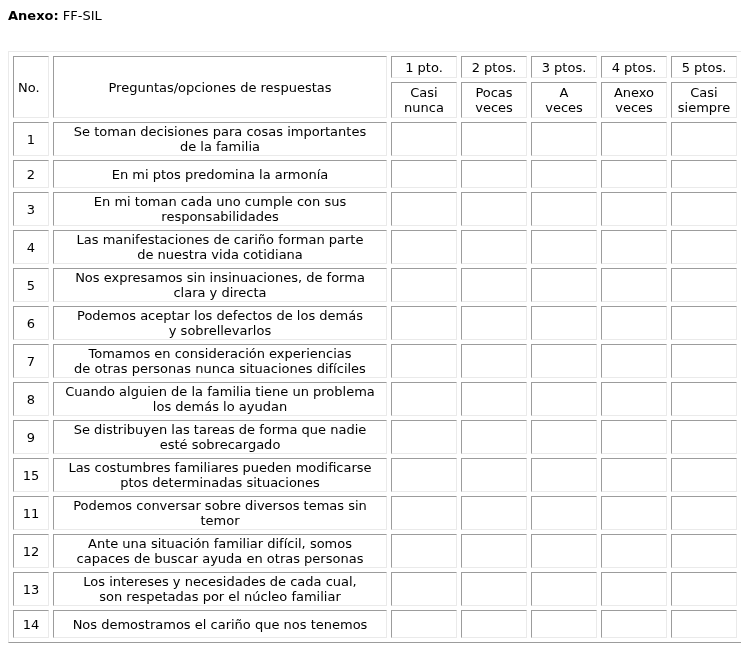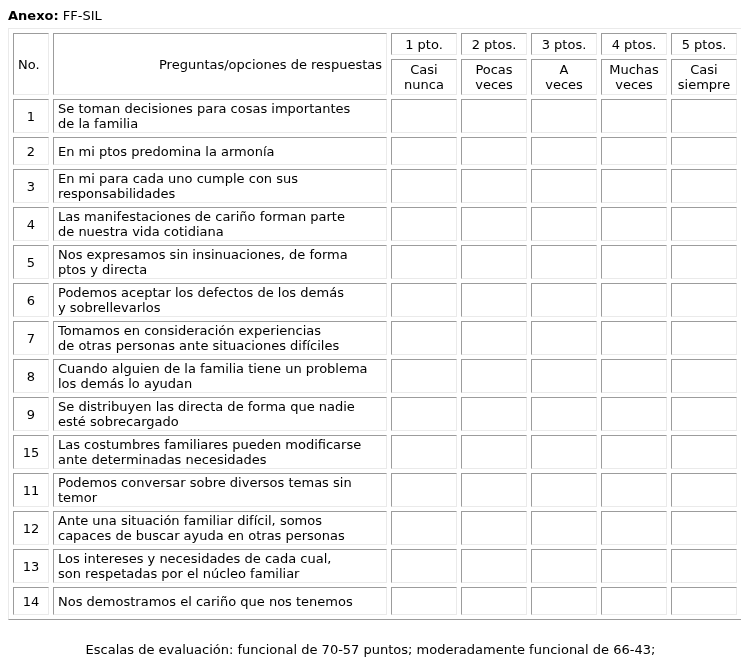--- a/index.html
+++ b/index.html
@@ -18,7 +18,7 @@
     line-height: 15px;
   }
   .page-title {
-    margin: 0 0 5px 0;
+    margin: 0 0 28px 0;
     white-space: nowrap;
   }
   .page-title .b { font-weight: bold; }

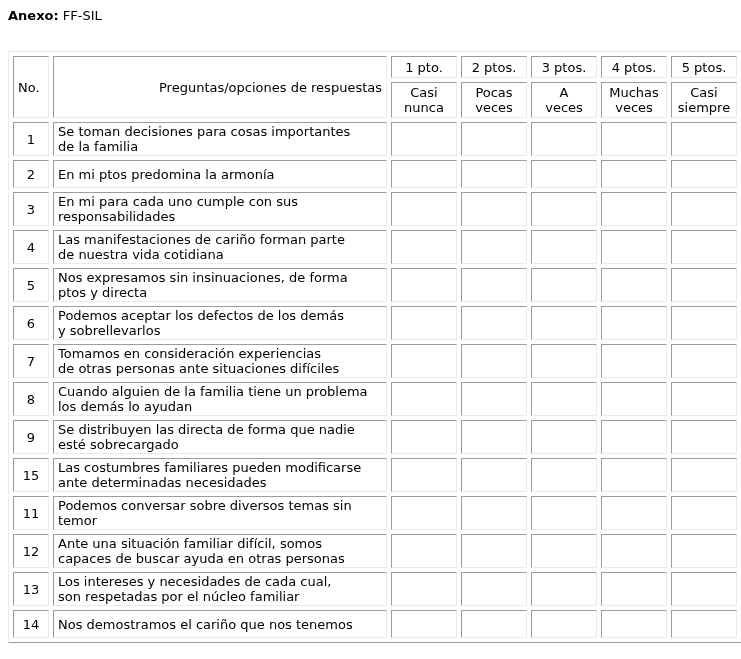--- a/index.html
+++ b/index.html
@@ -46,7 +46,7 @@
   col.c-a  { width: 66px; }
 
   td.h-no   { text-align: left; }
-  td.h-q    { text-align: right; padding-left: 7px; }
+  td.h-q    { text-align: center; padding-left: 7px; }
   td.pts    { height: 18px; text-align: center; white-space: nowrap; }
   td.freq   { height: 32px; text-align: center; white-space: pre-line; }
 

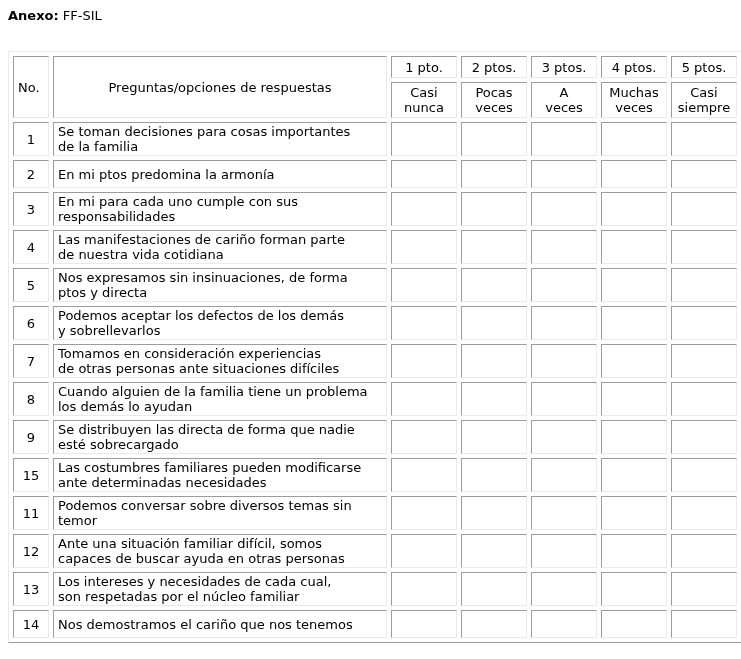--- a/index.html
+++ b/index.html
@@ -96,7 +96,7 @@
 veces</td>
       <td class="freq">A
 veces</td>
-      <td class="freq">Muchas
+      <td class="freq">Anexo
 veces</td>
       <td class="freq">Casi
 siempre</td>

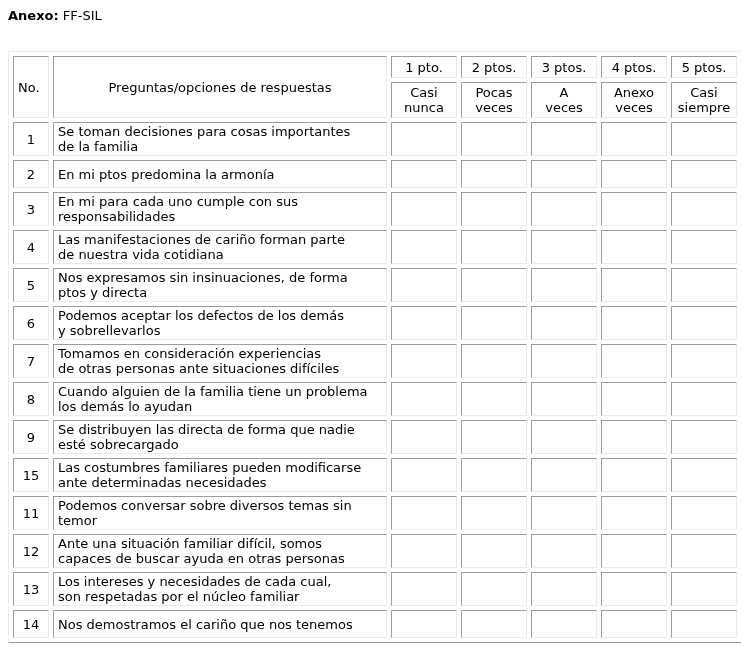--- a/index.html
+++ b/index.html
@@ -51,7 +51,7 @@
   td.freq   { height: 32px; text-align: center; white-space: pre-line; }
 
   td.no-c   { text-align: center; }
-  td.q-c    { text-align: left; padding-left: 7px; padding-right: 5px;
+  td.q-c    { text-align: center; padding-left: 7px; padding-right: 5px;
               white-space: pre-line; height: 24px; }
   td.a-c    { height: 24px; }
 

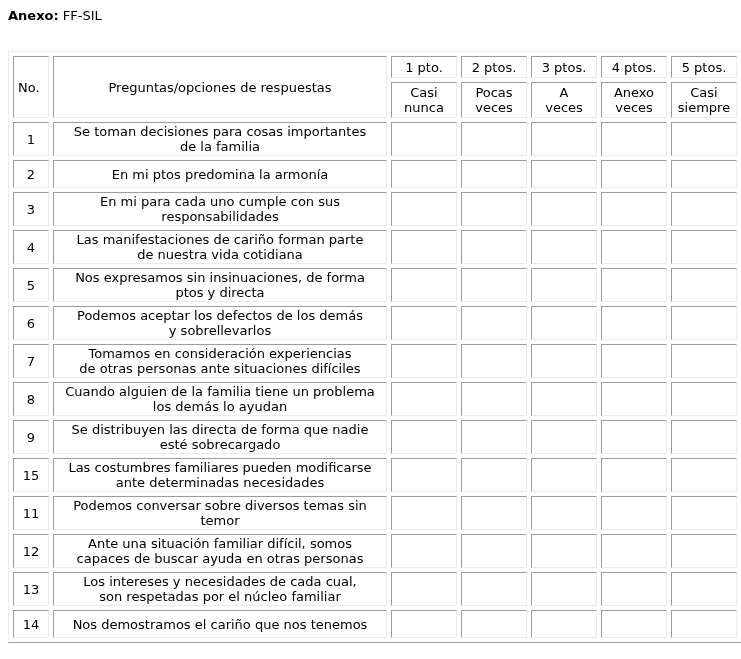--- a/index.html
+++ b/index.html
@@ -126,7 +126,7 @@
 
   <tr>
     <td class="no-c">3</td>
-    <td class="q-c">En mi para cada uno cumple con sus
+    <td class="q-c">En mi toman cada uno cumple con sus
 responsabilidades</td>
     <td class="a-c"></td>
     <td class="a-c"></td>

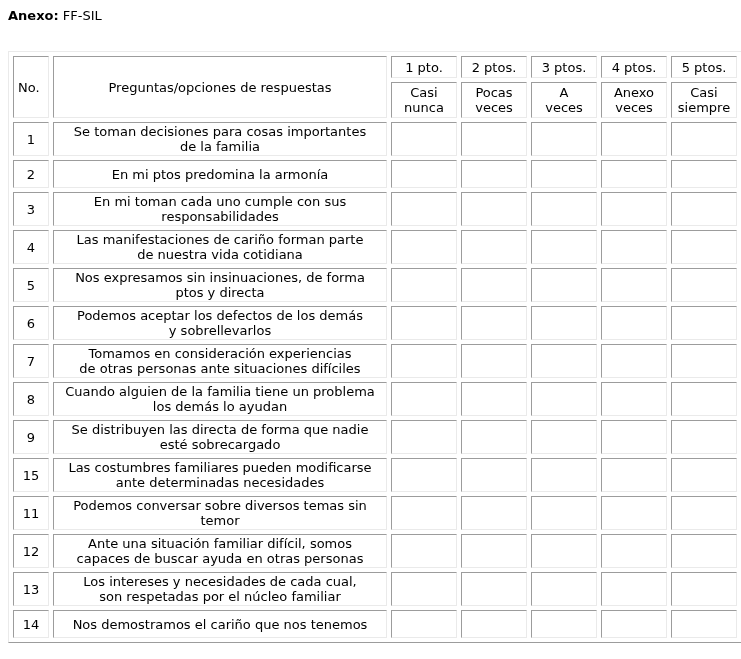--- a/index.html
+++ b/index.html
@@ -149,7 +149,7 @@
   <tr>
     <td class="no-c">5</td>
     <td class="q-c">Nos expresamos sin insinuaciones, de forma
-ptos y directa</td>
+clara y directa</td>
     <td class="a-c"></td>
     <td class="a-c"></td>
     <td class="a-c"></td>

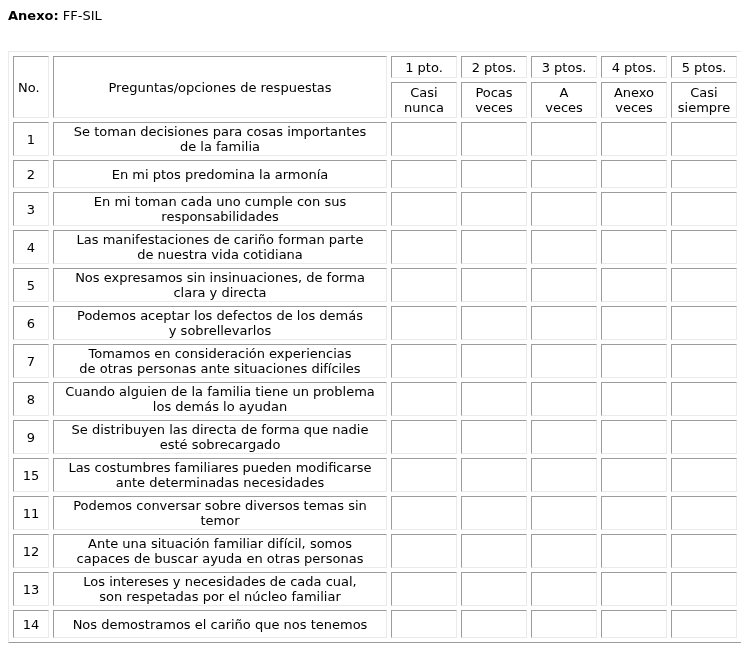--- a/index.html
+++ b/index.html
@@ -171,7 +171,7 @@
   <tr>
     <td class="no-c">7</td>
     <td class="q-c">Tomamos en consideración experiencias
-de otras personas ante situaciones difíciles</td>
+de otras personas nunca situaciones difíciles</td>
     <td class="a-c"></td>
     <td class="a-c"></td>
     <td class="a-c"></td>

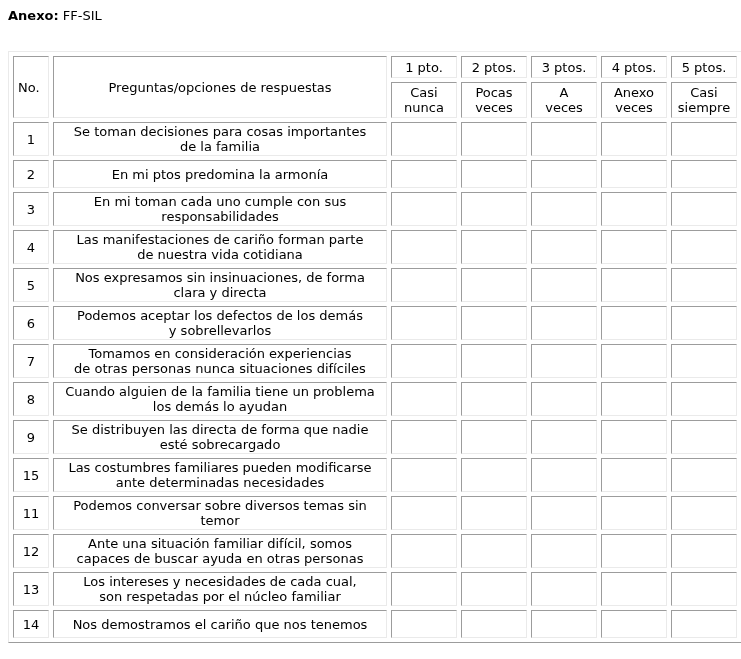--- a/index.html
+++ b/index.html
@@ -192,7 +192,7 @@
 
   <tr>
     <td class="no-c">9</td>
-    <td class="q-c">Se distribuyen las directa de forma que nadie
+    <td class="q-c">Se distribuyen las tareas de forma que nadie
 esté sobrecargado</td>
     <td class="a-c"></td>
     <td class="a-c"></td>

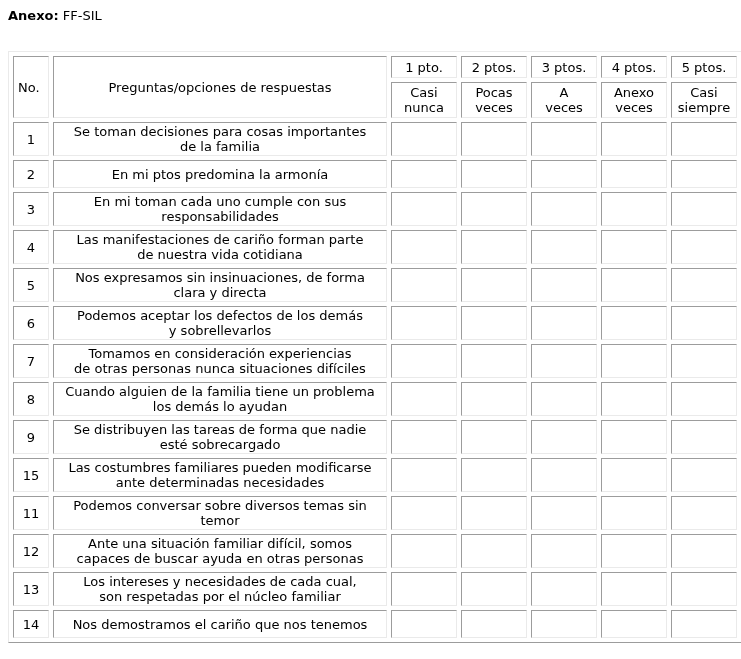--- a/index.html
+++ b/index.html
@@ -204,7 +204,7 @@
   <tr>
     <td class="no-c">15</td>
     <td class="q-c">Las costumbres familiares pueden modificarse
-ante determinadas necesidades</td>
+ptos determinadas situaciones</td>
     <td class="a-c"></td>
     <td class="a-c"></td>
     <td class="a-c"></td>

